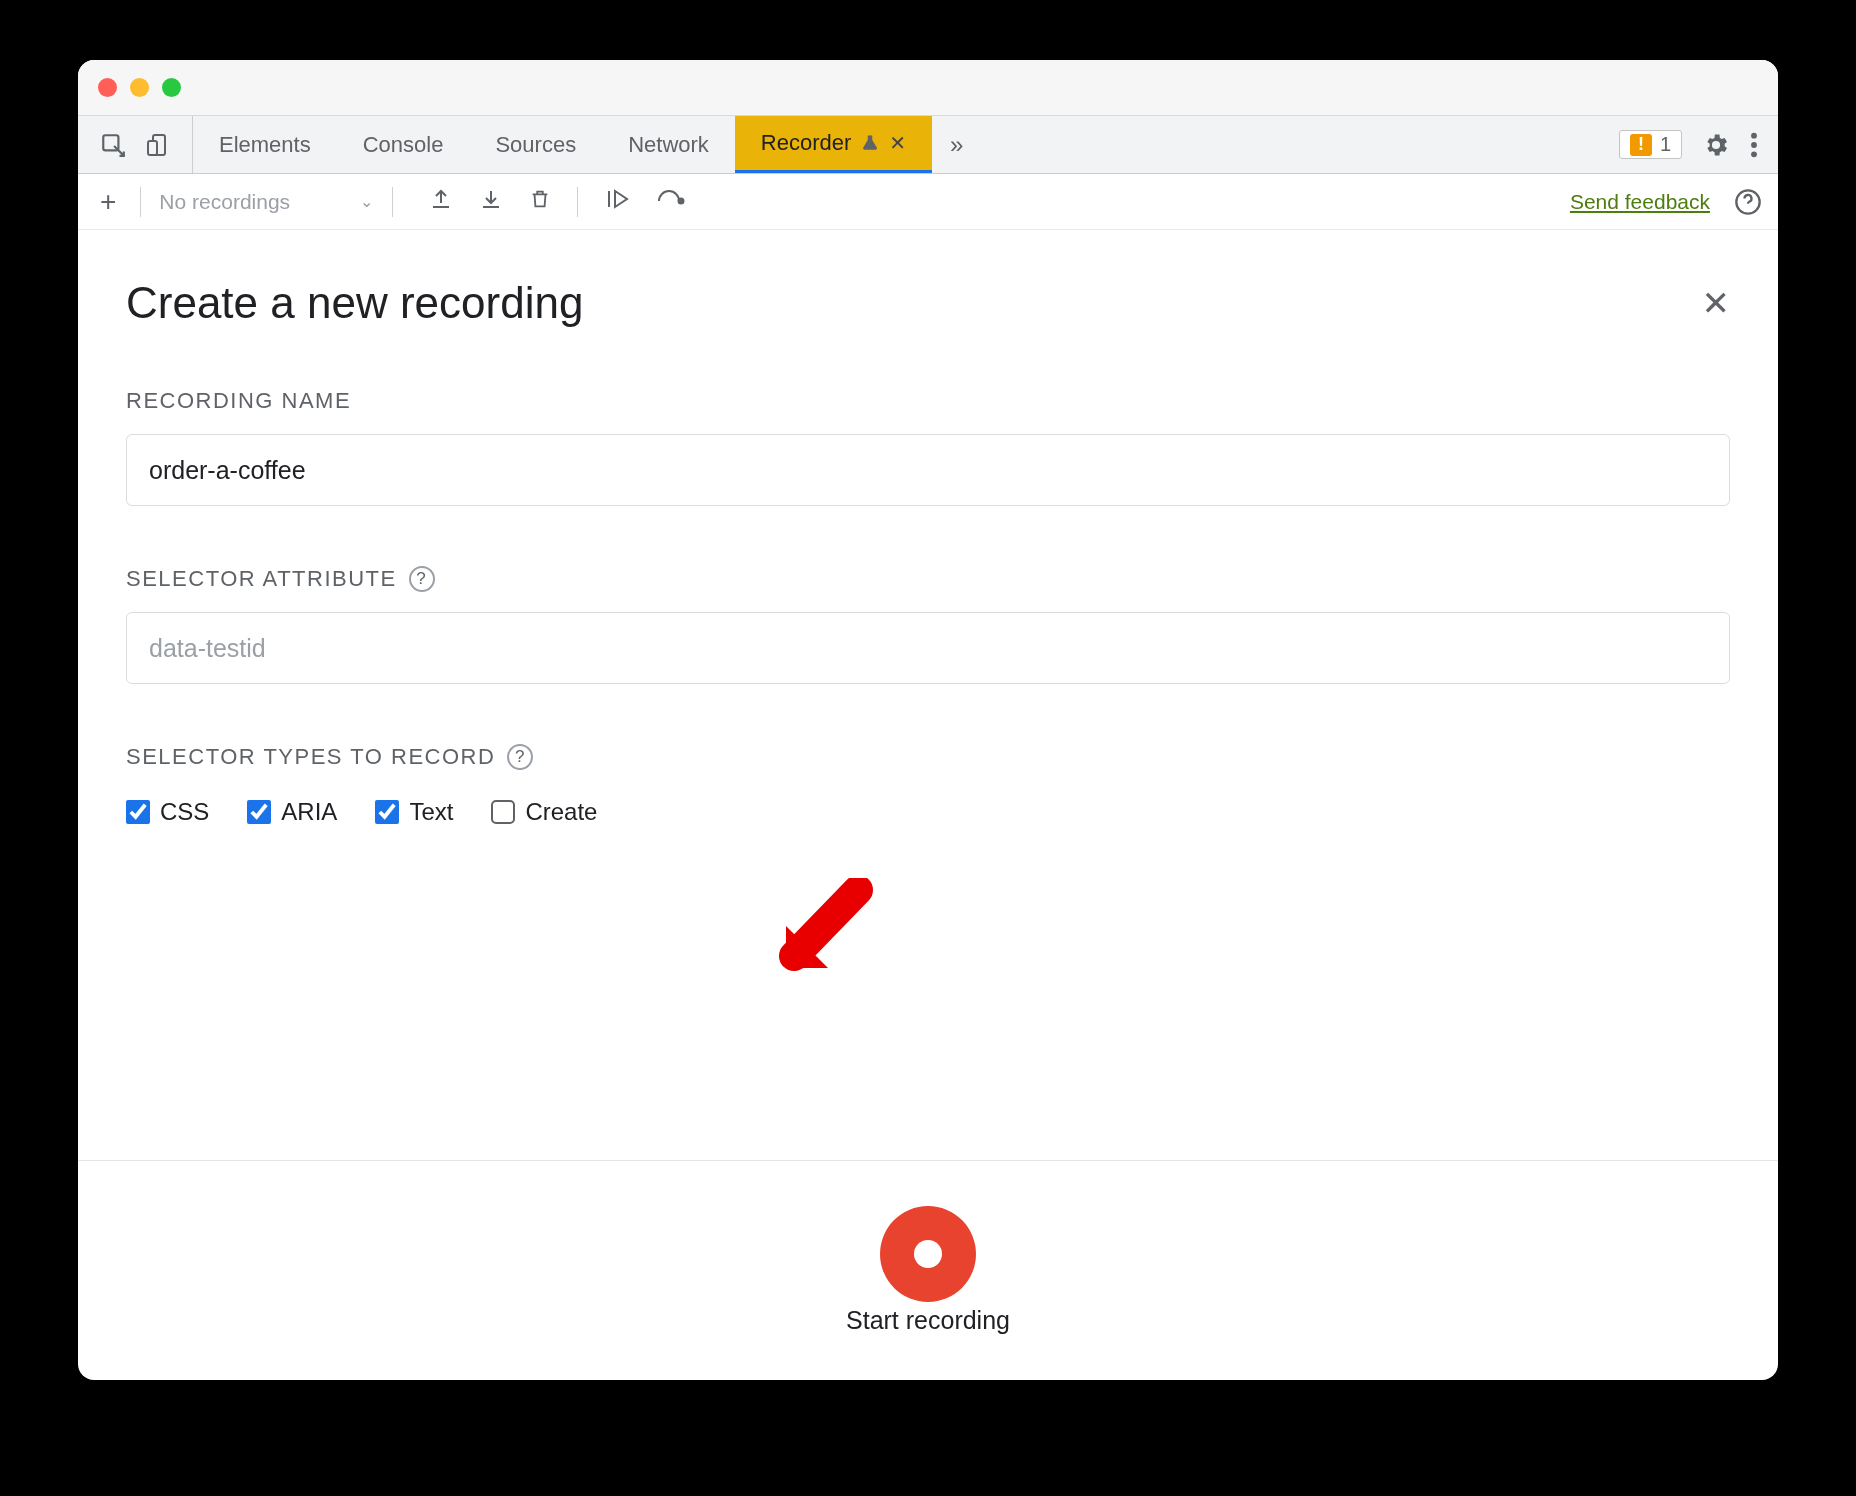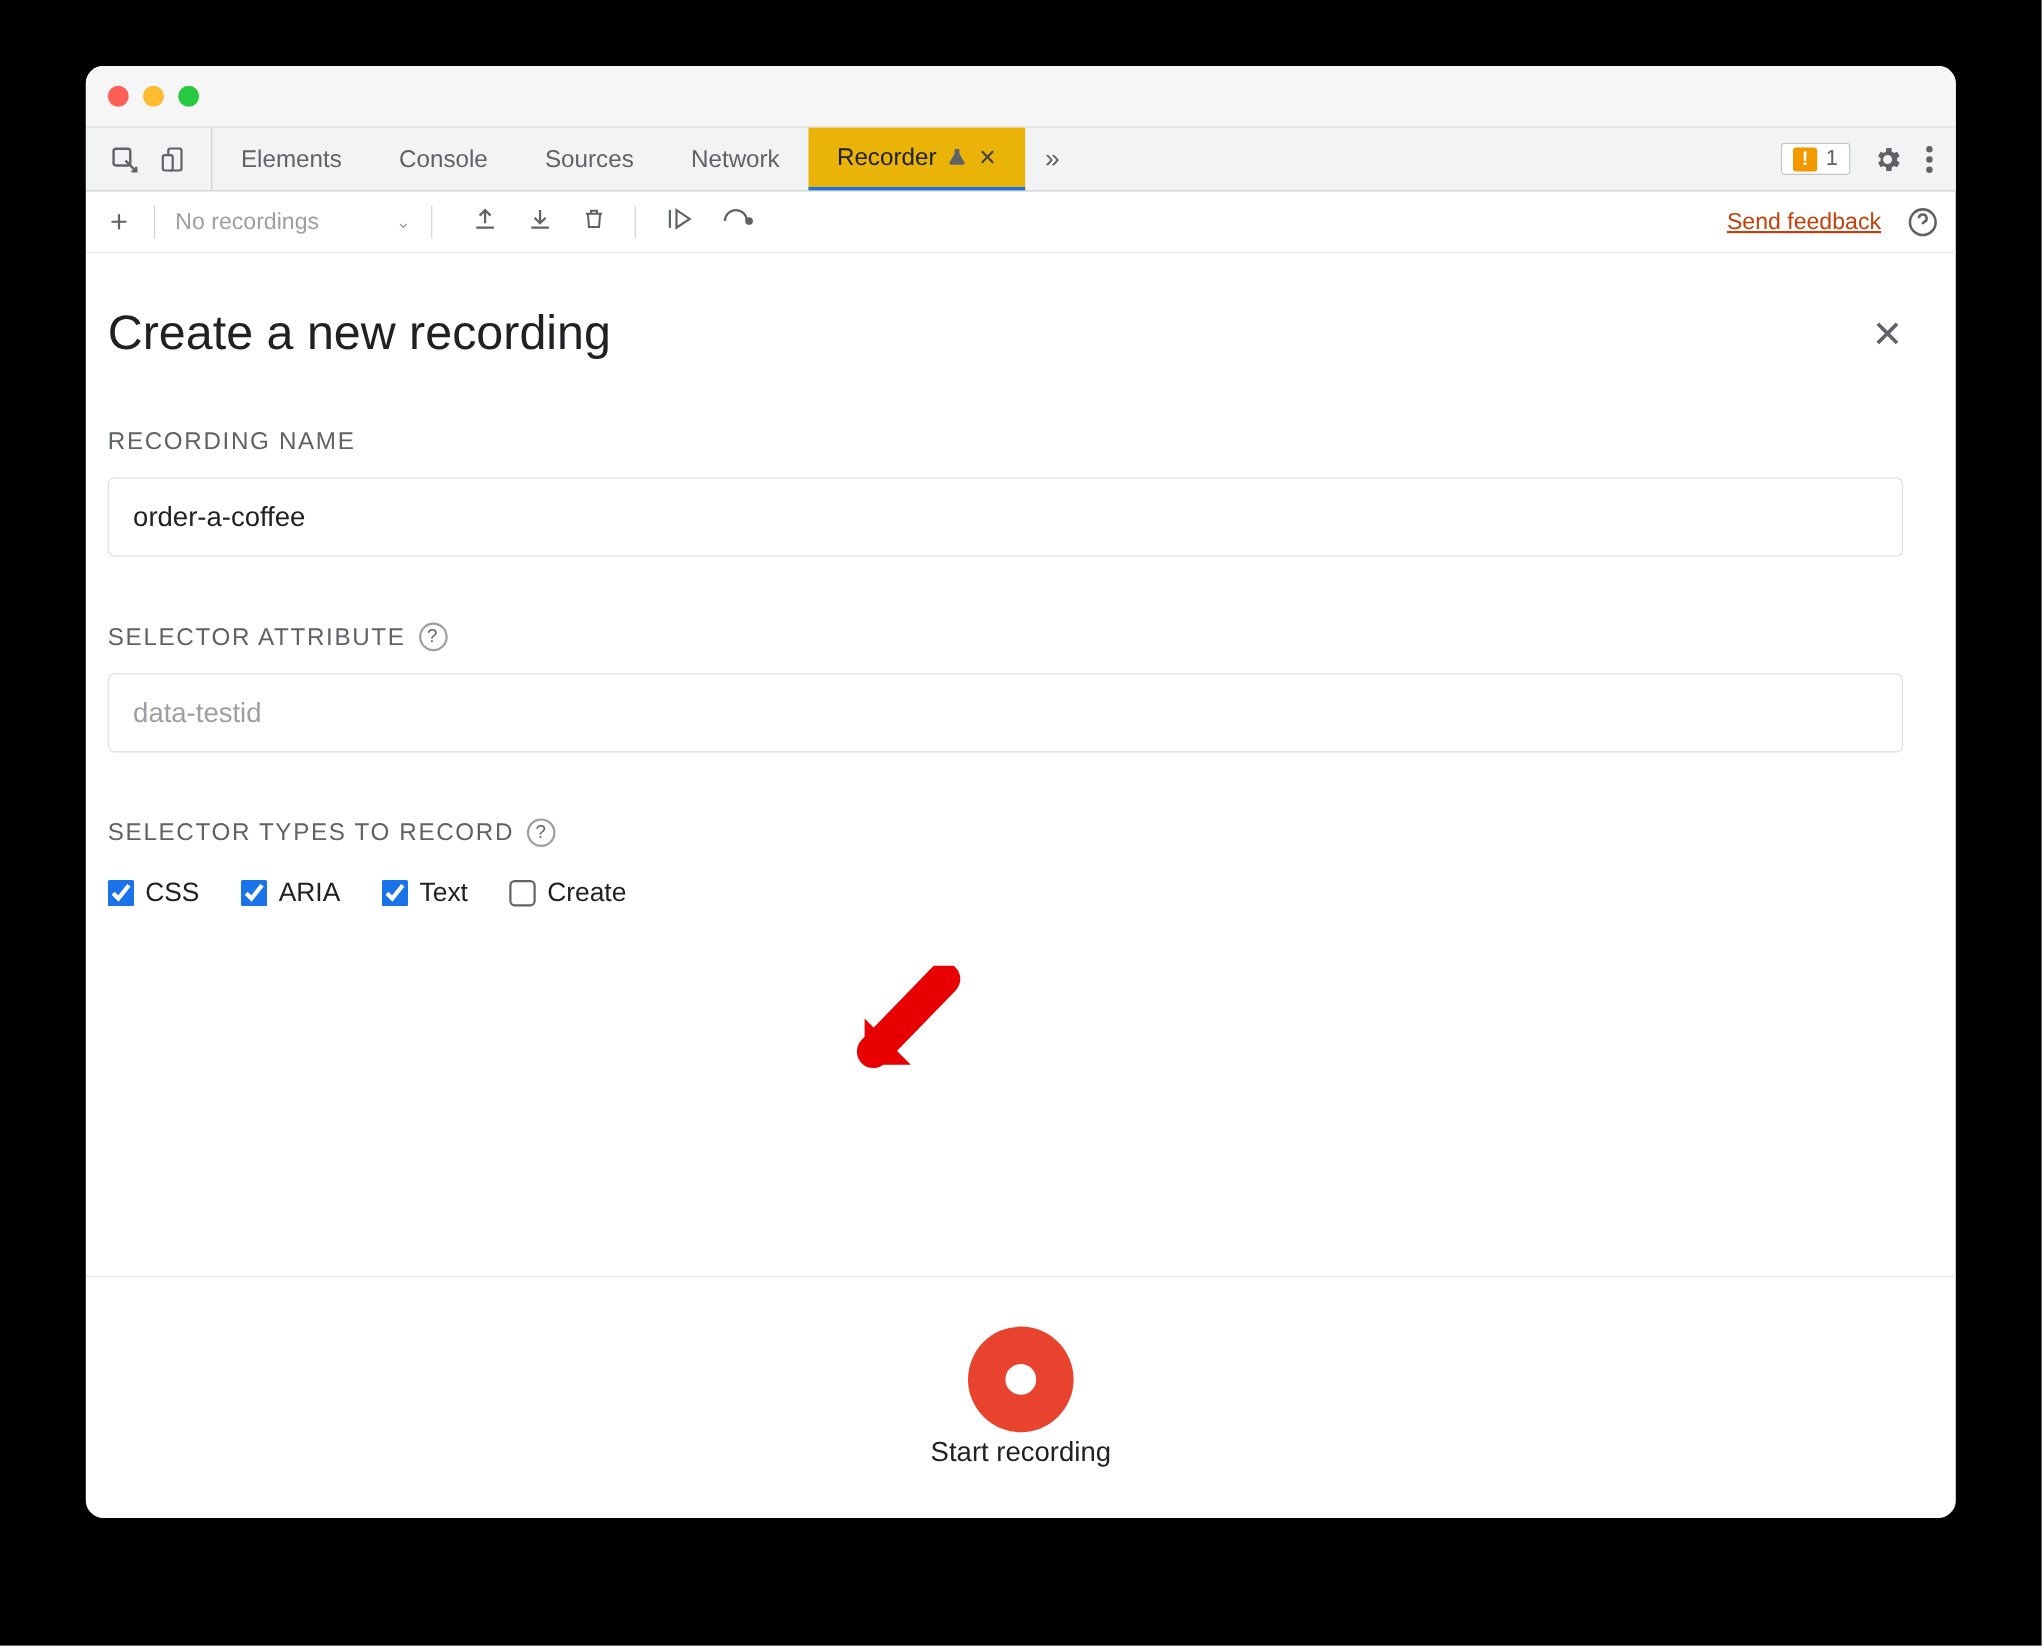--- a/index.html
+++ b/index.html
@@ -153,7 +153,7 @@
   .send-feedback {
     text-decoration: underline;
     cursor: pointer;
-    color: #c2410c;
+    color: #4d7c0f;
   }
   .content {
     flex: 1;

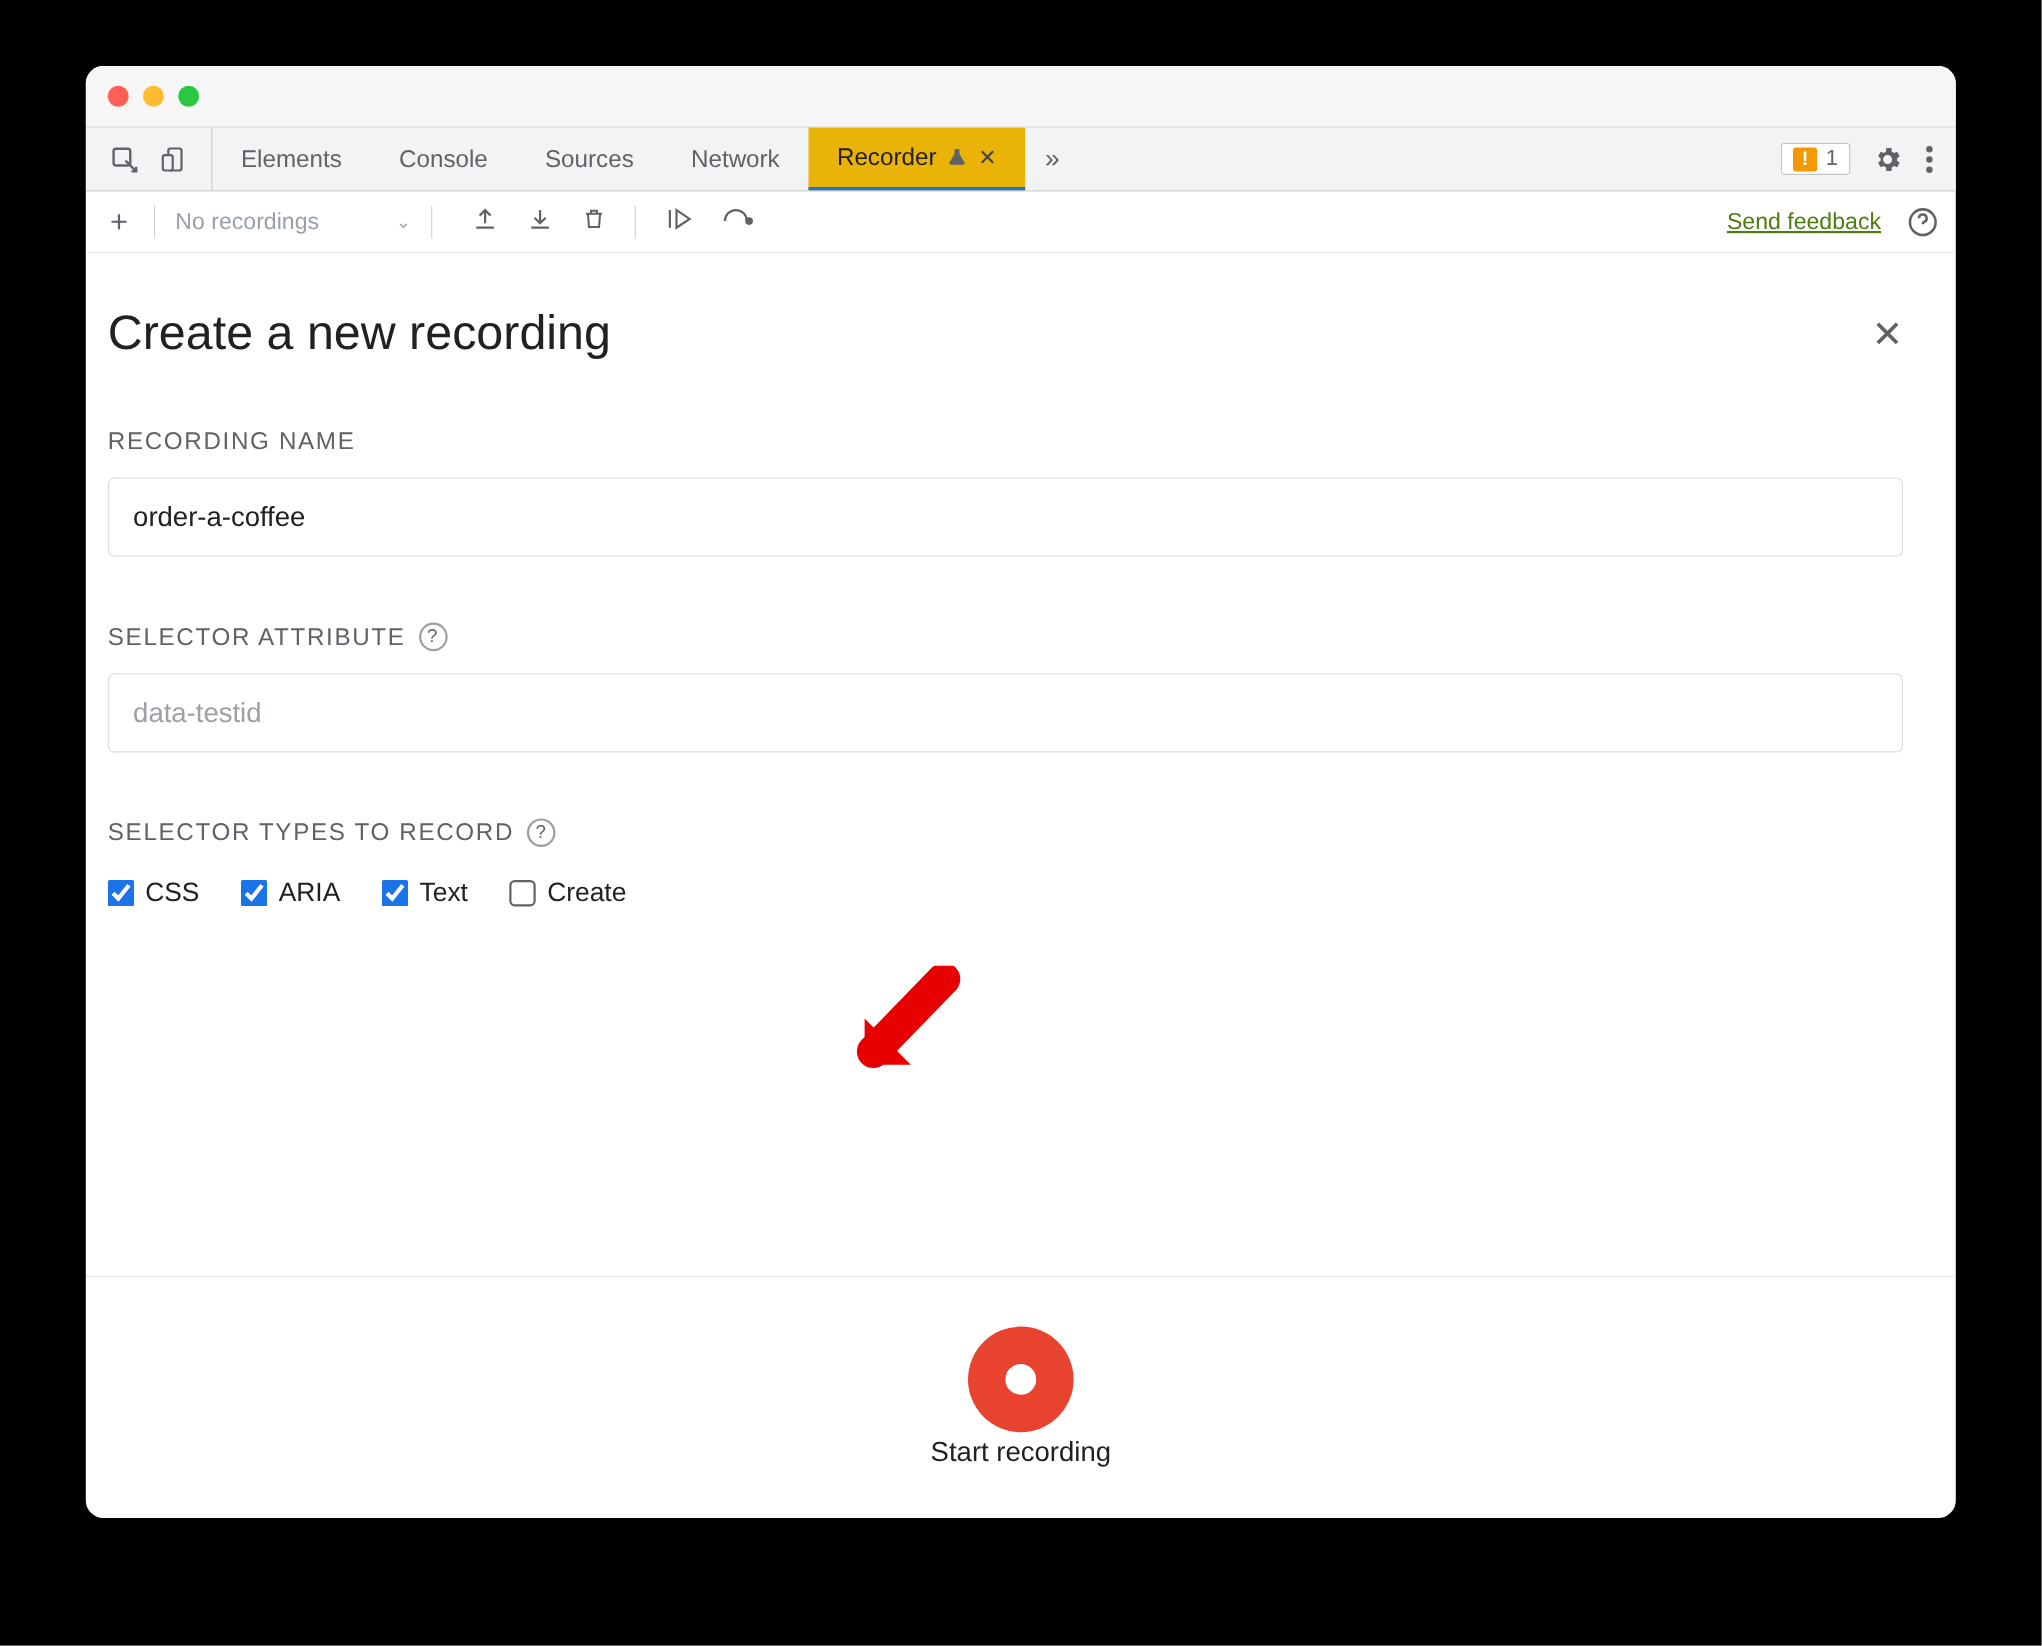--- a/index.html
+++ b/index.html
@@ -157,7 +157,7 @@
   }
   .content {
     flex: 1;
-    padding: 48px 48px 0 20px;
+    padding: 48px 48px 0 48px;
     position: relative;
     overflow: hidden;
   }

